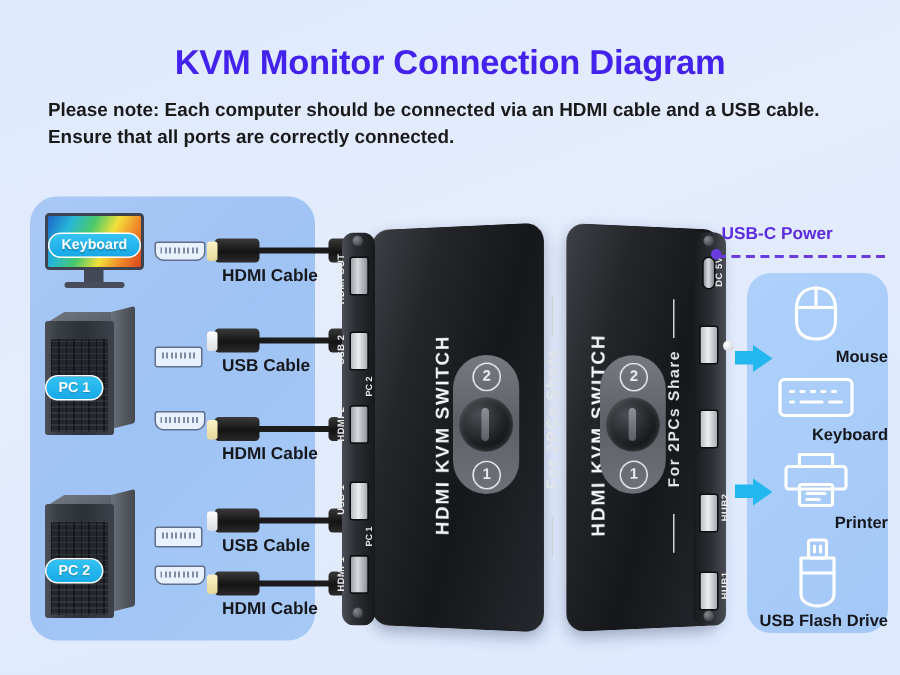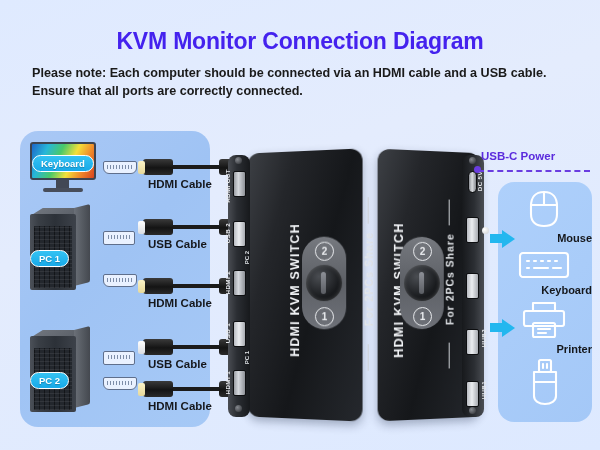--- a/index.html
+++ b/index.html
@@ -512,6 +512,7 @@
     <path d="M4 14 L26 14 L26 38 C26 43 21 46 15 46 C9 46 4 43 4 38 Z"></path>
     <line x1="4" y1="24" x2="26" y2="24"></line>
   </svg>
+  <div class="periph-label" style="left:498px; top:408px;">USB Flash Drive</div>
 
 </div>
 

